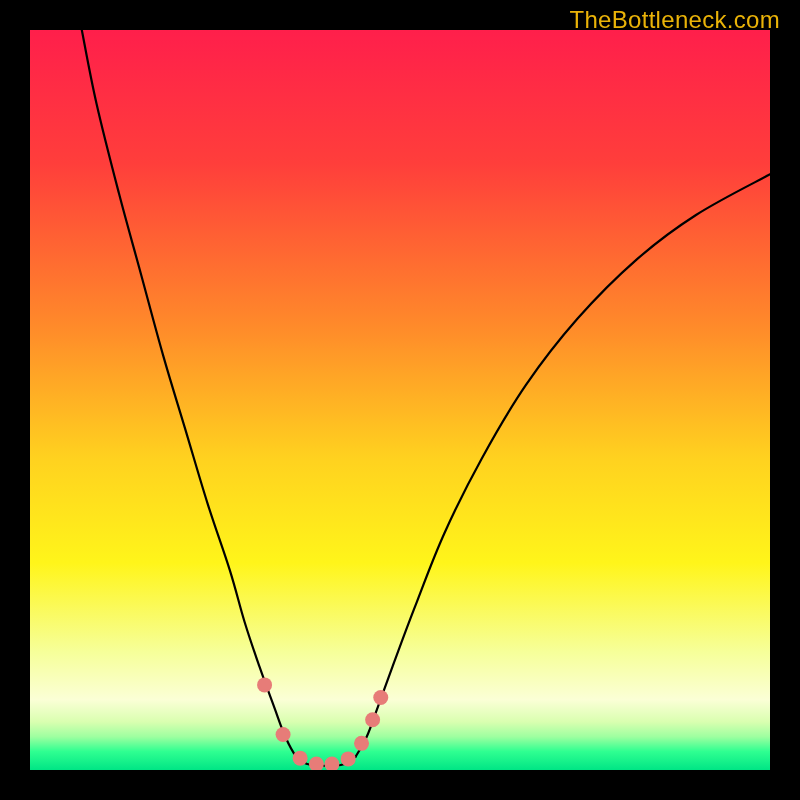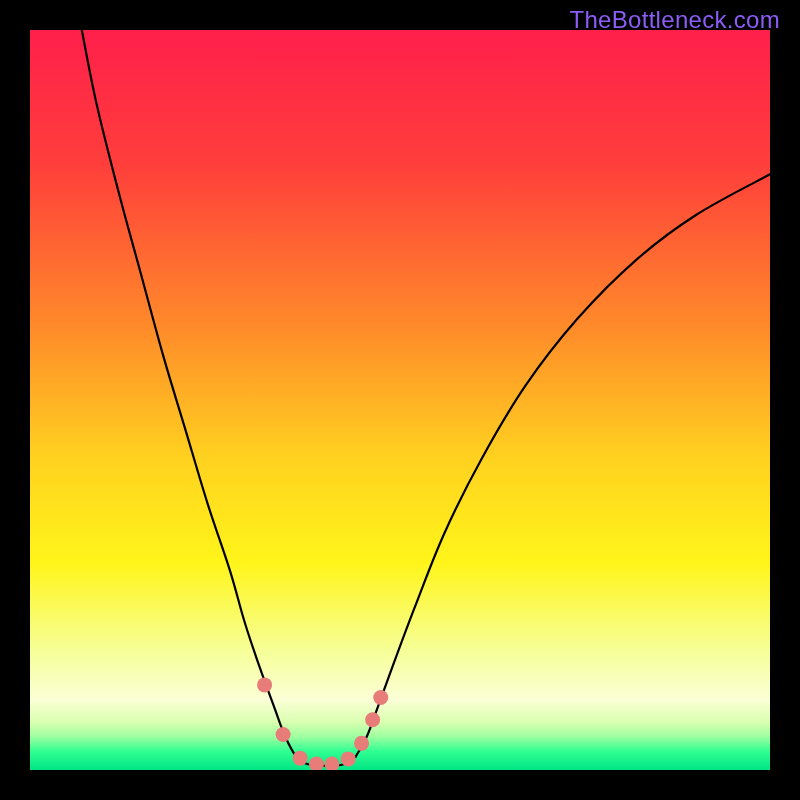--- a/index.html
+++ b/index.html
@@ -23,7 +23,7 @@
     position: absolute;
     top: 6px;
     right: 20px;
-    color: #8b5cf6;
+    color: #eab308;
     font-size: 24px;
     font-weight: 500;
     letter-spacing: 0.3px;

